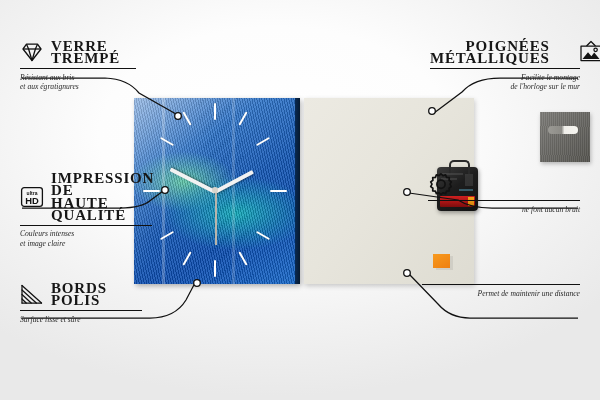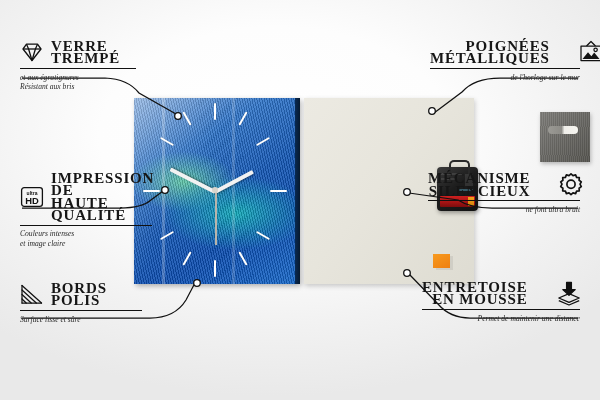--- a/index.html
+++ b/index.html
@@ -253,6 +253,7 @@
       </span>
     </div>
     <div class="co-rule" style="width:150px;margin-left:auto;"></div>
+    <div class="co-sub">Facilite le montage</div>
     <div class="co-sub">de l'horloge sur le mur</div>
   </div>
 

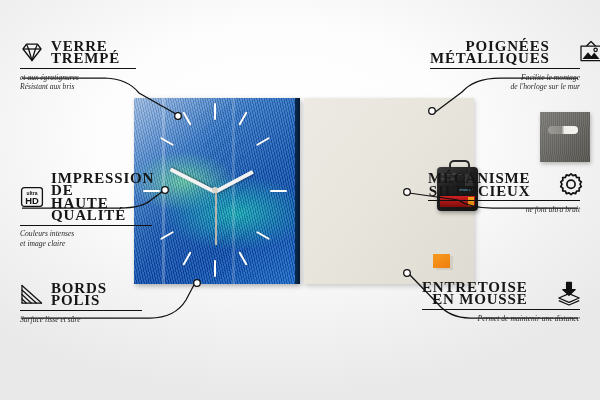--- a/index.html
+++ b/index.html
@@ -189,8 +189,8 @@
       </div>
     </div>
     <div class="co-rule" style="width:116px;"></div>
+    <div class="co-sub">Résistant aux bris</div>
     <div class="co-sub">et aux égratignures</div>
-    <div class="co-sub">Résistant aux bris</div>
   </div>
 
   <div class="callout left" style="left:20px;top:172px;width:150px;">

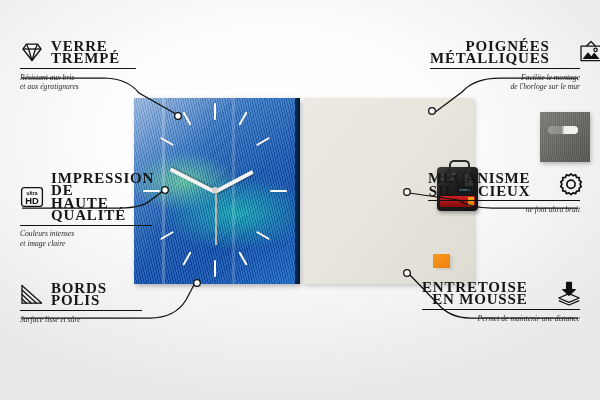--- a/index.html
+++ b/index.html
@@ -259,10 +259,6 @@
 
   <div class="callout right" style="left:428px;top:172px;width:152px;">
     <div class="co-head">
-      <div>
-        <div class="co-title">MÉCANISME</div>
-        <div class="co-title">SILENCIEUX</div>
-      </div>
       <span class="ico">
         <svg width="26" height="25" viewBox="0 0 26 25">
           <g fill="none" stroke="#111" stroke-width="1.7" stroke-linejoin="round">

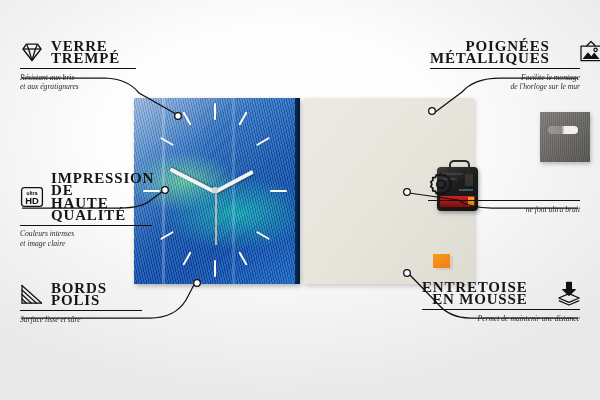--- a/index.html
+++ b/index.html
@@ -272,7 +272,7 @@
       </span>
     </div>
     <div class="co-rule" style="width:152px;margin-left:auto;"></div>
-    <div class="co-sub">ne font ultra bruit</div>
+    <div class="co-sub">ne font aucun bruit</div>
   </div>
 
   <div class="callout right" style="left:422px;top:281px;width:158px;">

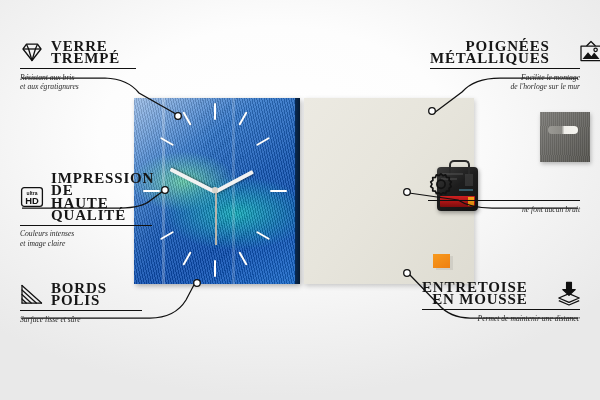--- a/index.html
+++ b/index.html
@@ -276,21 +276,6 @@
   </div>
 
   <div class="callout right" style="left:422px;top:281px;width:158px;">
-    <div class="co-head">
-      <div>
-        <div class="co-title">ENTRETOISE</div>
-        <div class="co-title">EN MOUSSE</div>
-      </div>
-      <span class="ico">
-        <svg width="26" height="24" viewBox="0 0 26 24">
-          <g fill="none" stroke="#111" stroke-width="1.3" stroke-linejoin="round">
-            <path d="M10.6,1.5 L15.4,1.5 L15.4,8.6 L19.2,8.6 L13,14.4 L6.8,8.6 L10.6,8.6 Z" fill="#111"></path>
-            <path d="M13,12.6 L23.2,17 L13,21.4 L2.8,17 Z"></path>
-            <path d="M2.8,19.6 L13,24 L23.2,19.6"></path>
-          </g>
-        </svg>
-      </span>
-    </div>
     <div class="co-rule" style="width:158px;margin-left:auto;"></div>
     <div class="co-sub">Permet de maintenir une distance</div>
   </div>

